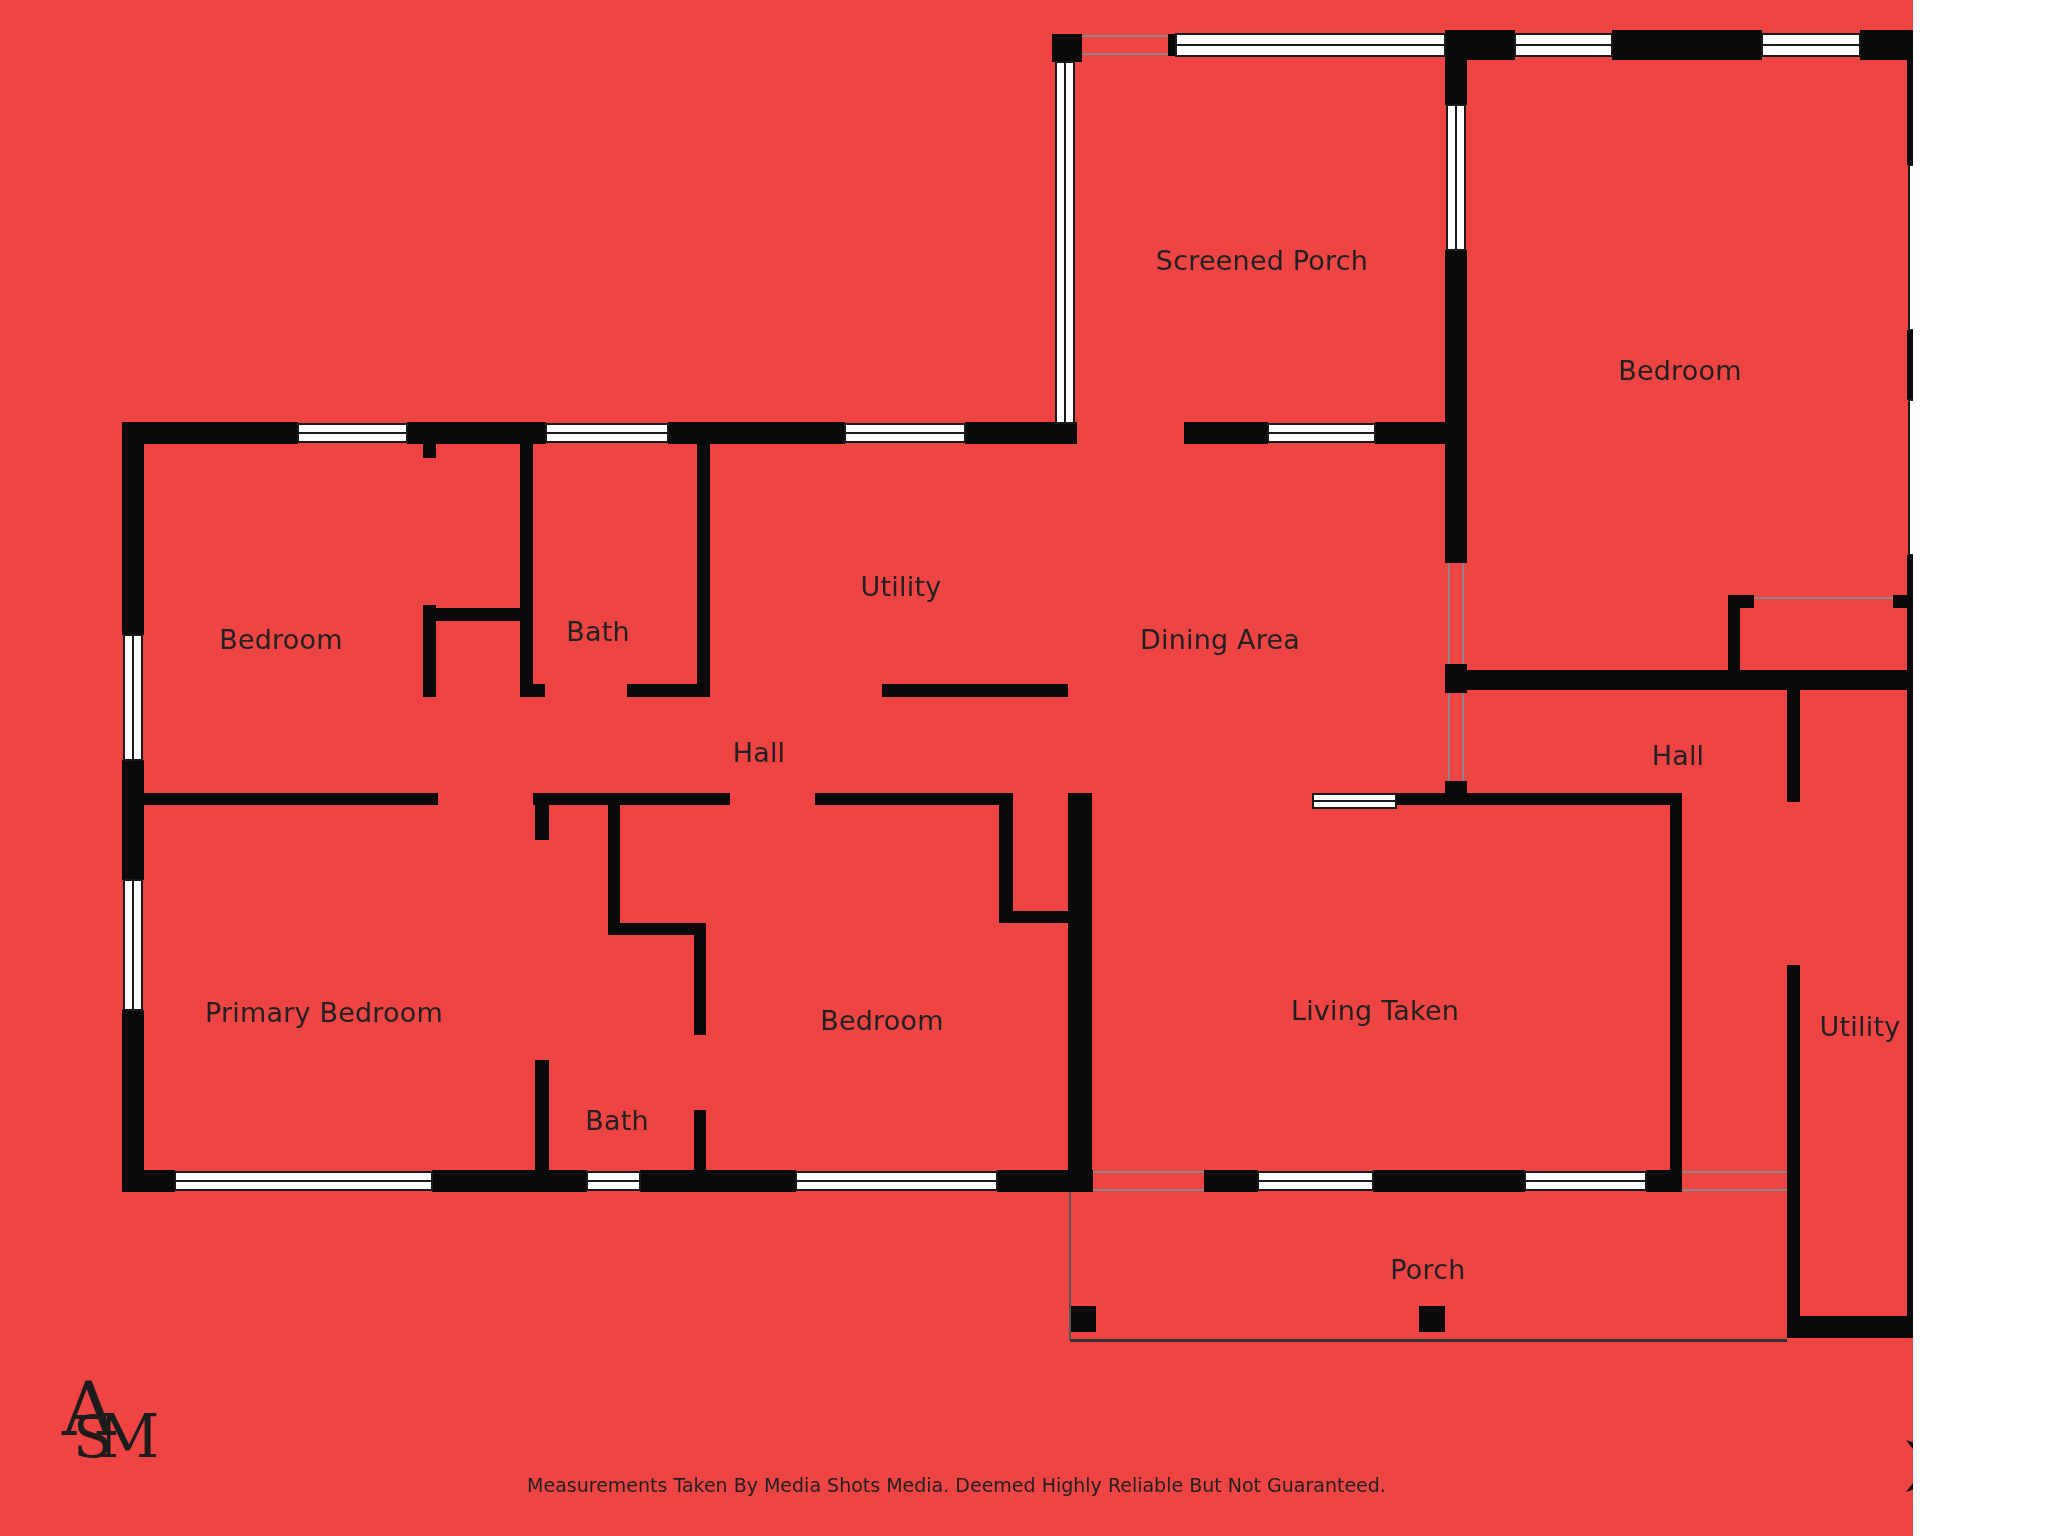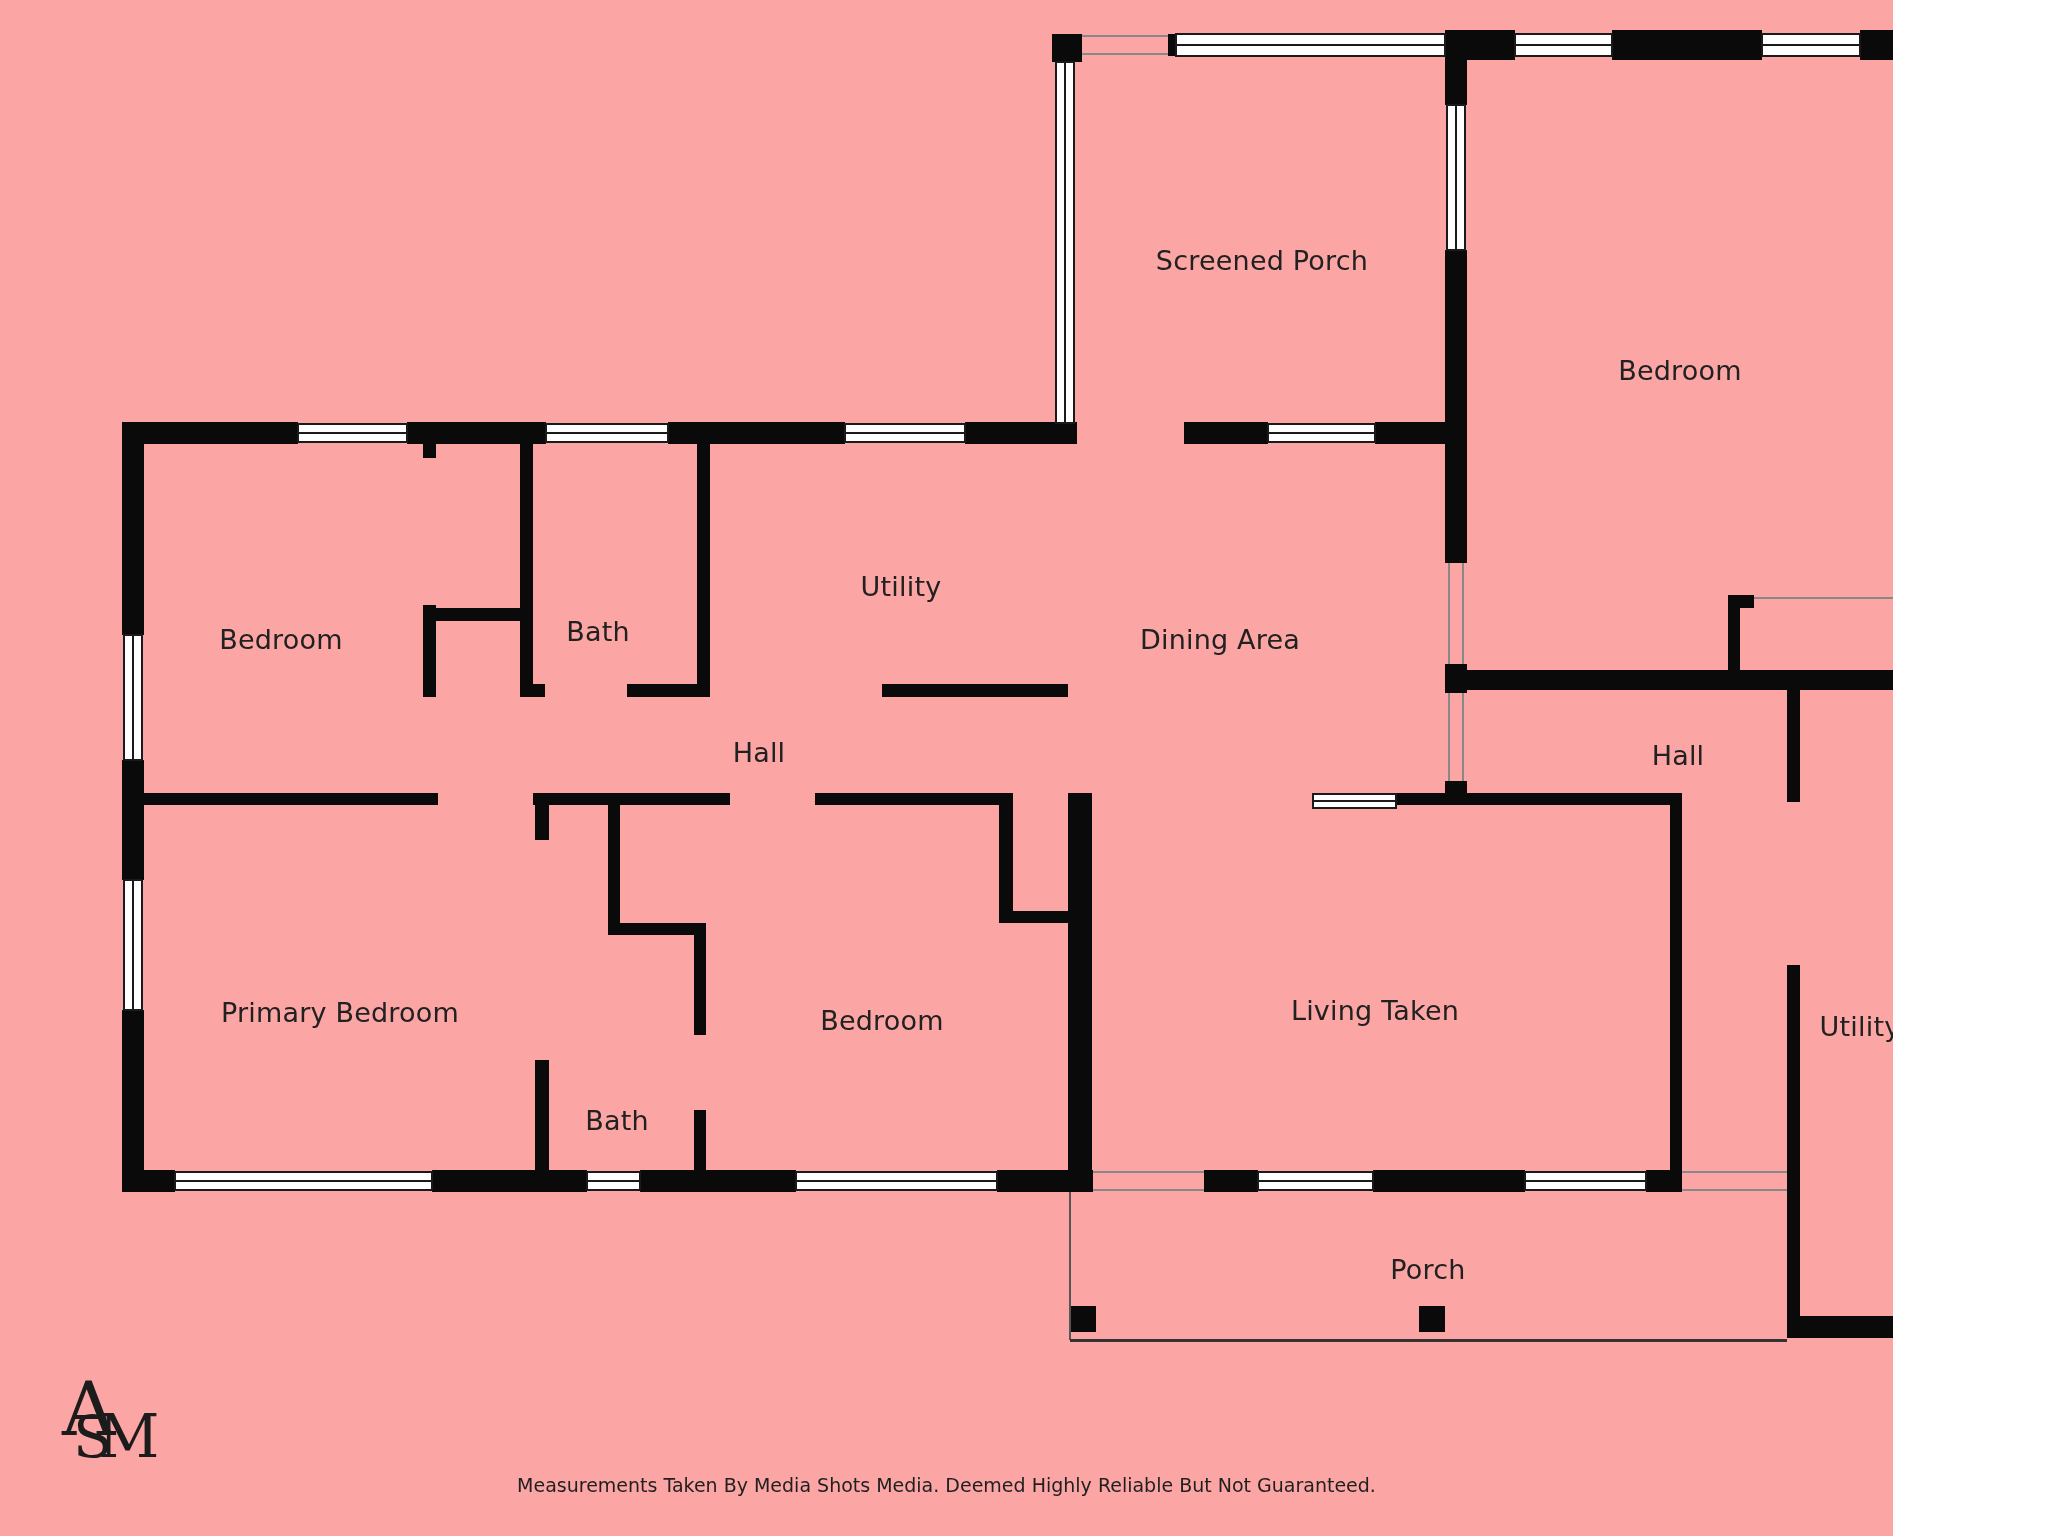--- a/index.html
+++ b/index.html
@@ -3,8 +3,8 @@
 <meta charset="utf-8">
 <style>
   html,body{margin:0;padding:0;background:#ffffff;}
-  .canvas{position:relative;width:1893px;height:1536px;background:#fca5a5;overflow:hidden;
-          font-family:"DejaVu Sans", sans-serif;}
+  .canvas{position:relative;width:1893px;height:1536px;background:#ef4444;overflow:hidden;
+          font-family:"DejaVu Sans", sans-serif;padding-left:20px;}
   .plan-svg{position:absolute;left:0;top:0;}
   .w{fill:#0a0a0a;}
   .win{fill:#ffffff;stroke:#1a1a1a;stroke-width:2;}

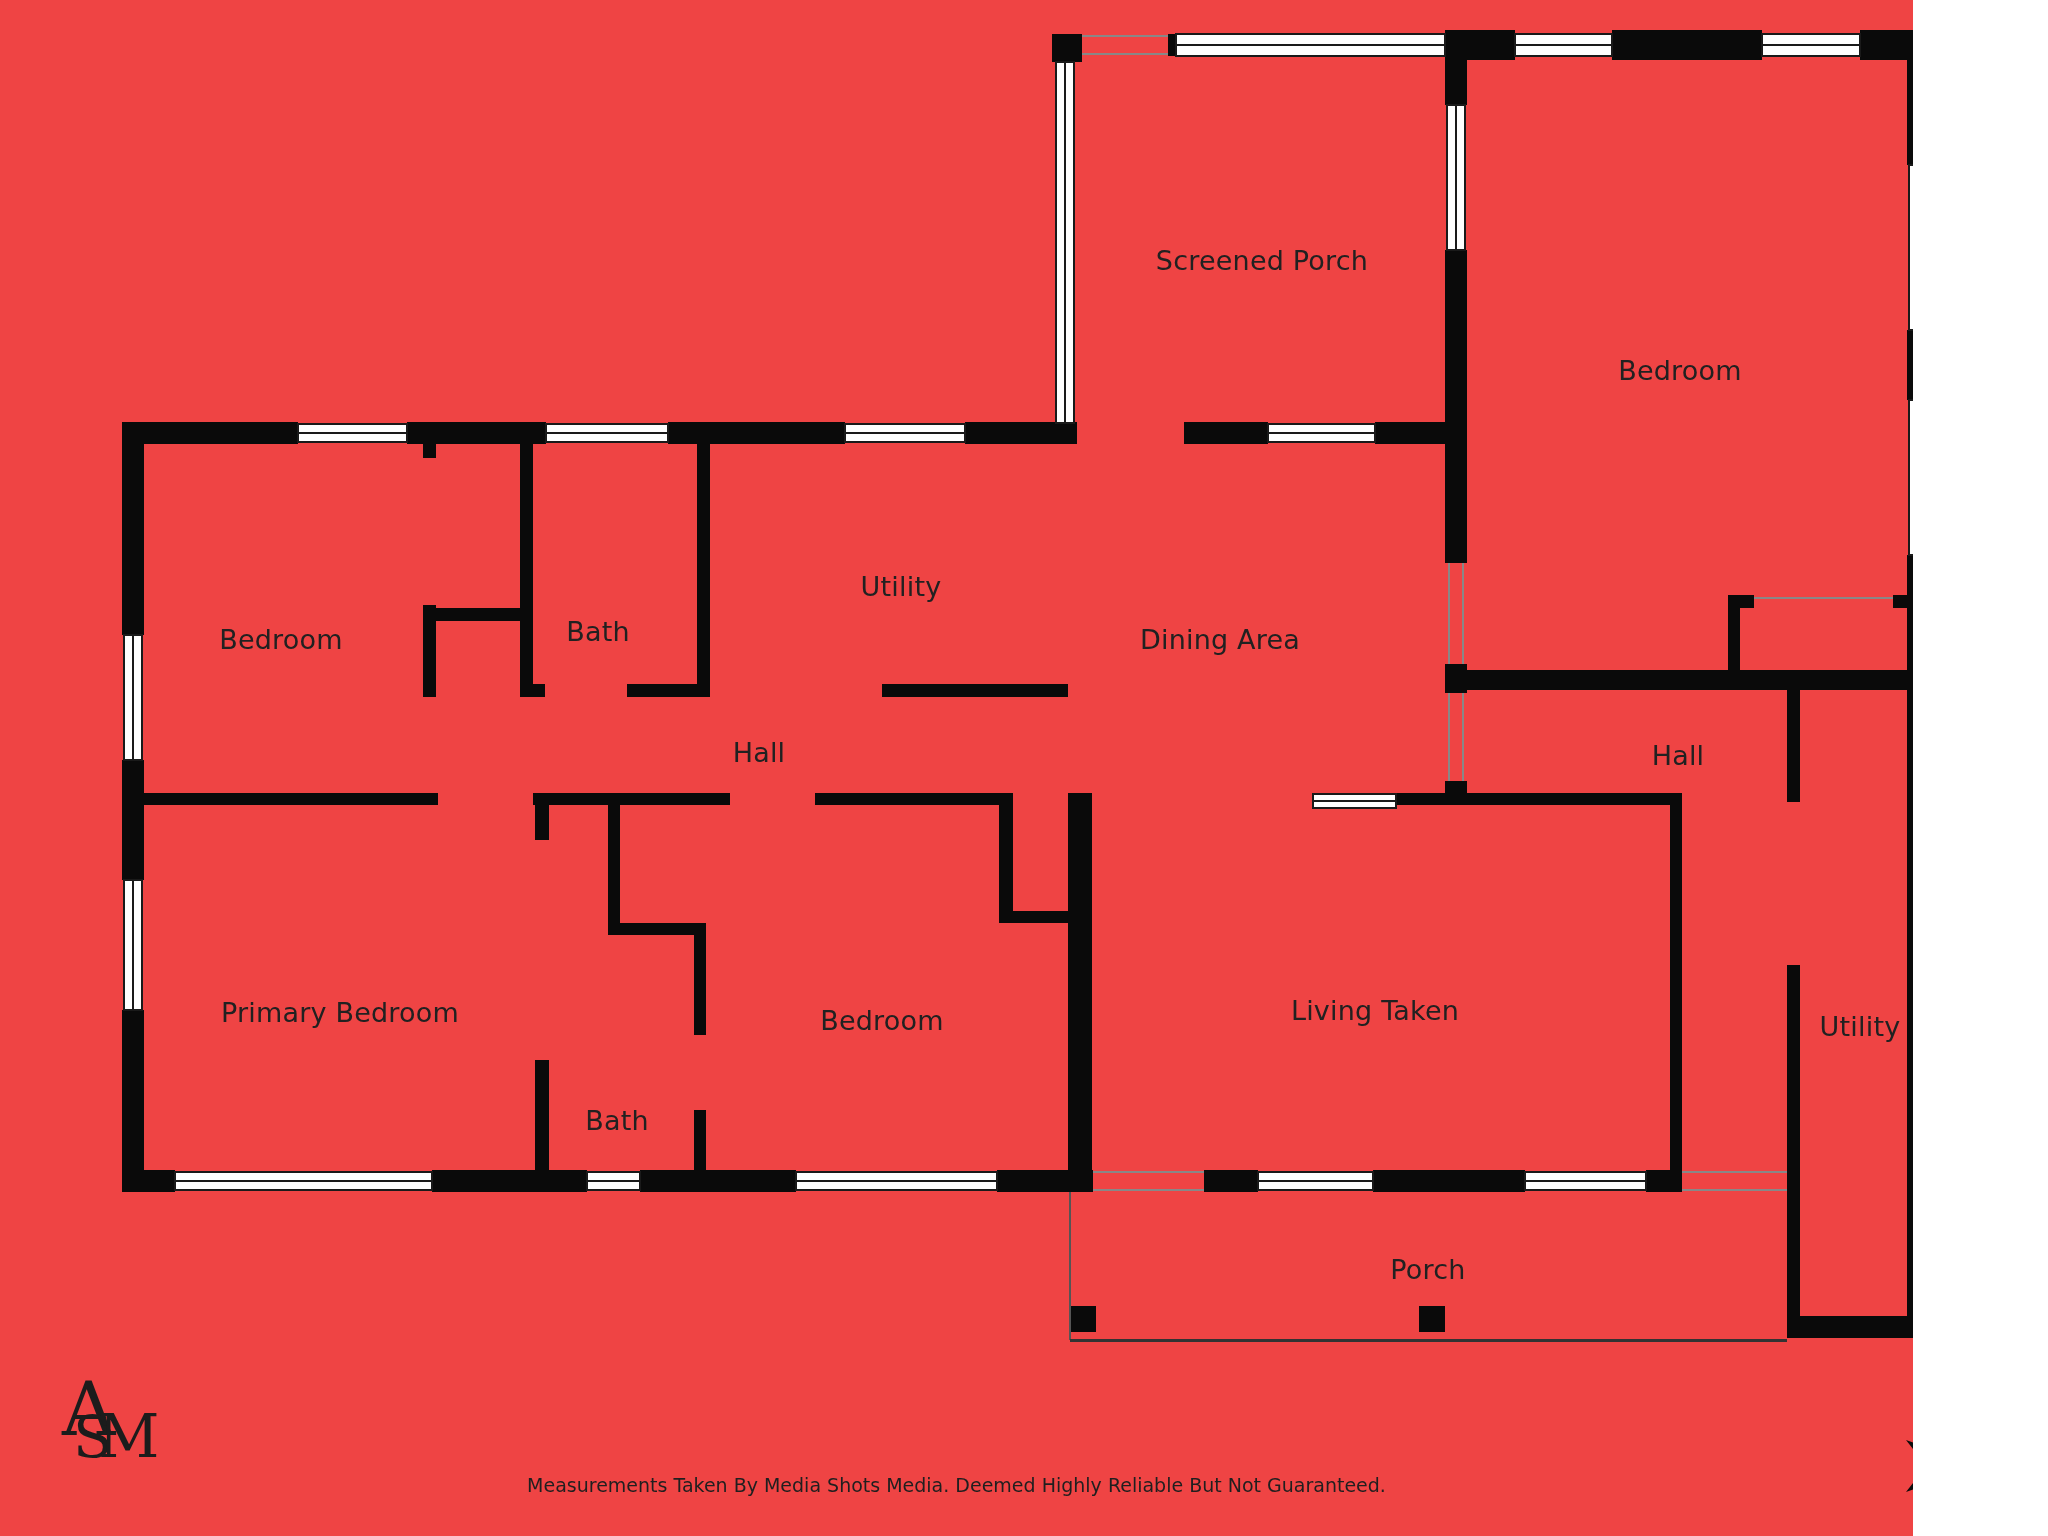--- a/index.html
+++ b/index.html
@@ -198,7 +198,7 @@
   <div class="room-label" style="left:1220px;top:639px">Dining Area</div>
   <div class="room-label" style="left:759px;top:752px">Hall</div>
   <div class="room-label" style="left:1678px;top:755px">Hall</div>
-  <div class="room-label" style="left:340px;top:1012px">Primary Bedroom</div>
+  <div class="room-label" style="left:324px;top:1012px">Primary Bedroom</div>
   <div class="room-label" style="left:617px;top:1120px">Bath</div>
   <div class="room-label" style="left:882px;top:1020px">Bedroom</div>
   <div class="room-label" style="left:1375px;top:1010px">Living Taken</div>

